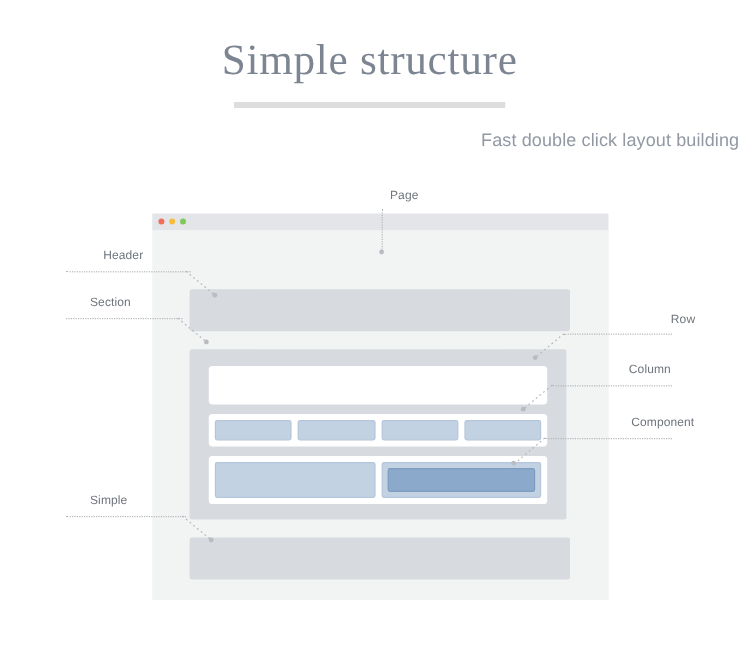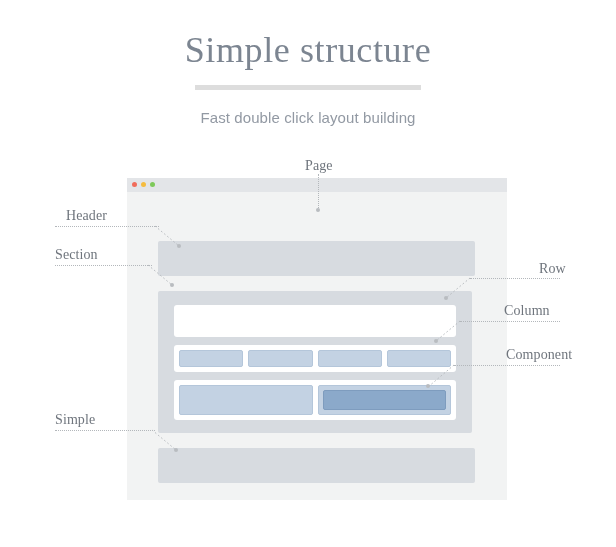--- a/index.html
+++ b/index.html
@@ -49,6 +49,7 @@
     color: #9299a3;
     margin: 19px 0 0 0;
     letter-spacing: 0.1px;
+    text-align: right;
   }
 
   

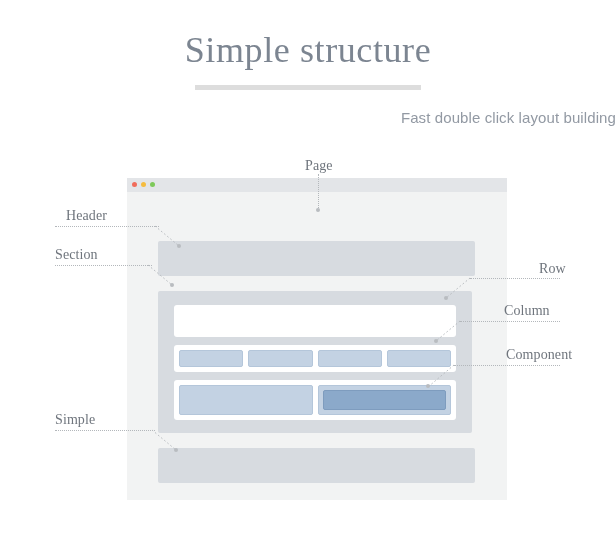--- a/index.html
+++ b/index.html
@@ -171,11 +171,12 @@
   
   .callout-label {
     position: absolute;
-    font-family: Liberation Serif, serif;
-    font-size: 14px;
+    font-family: Liberation Sans, sans-serif;
+    font-size: 10px;
     color: #6f757d;
     white-space: nowrap;
     letter-spacing: 0.1px;
+    margin-left: 20px;
   }
   .lead-h {
     position: absolute;

